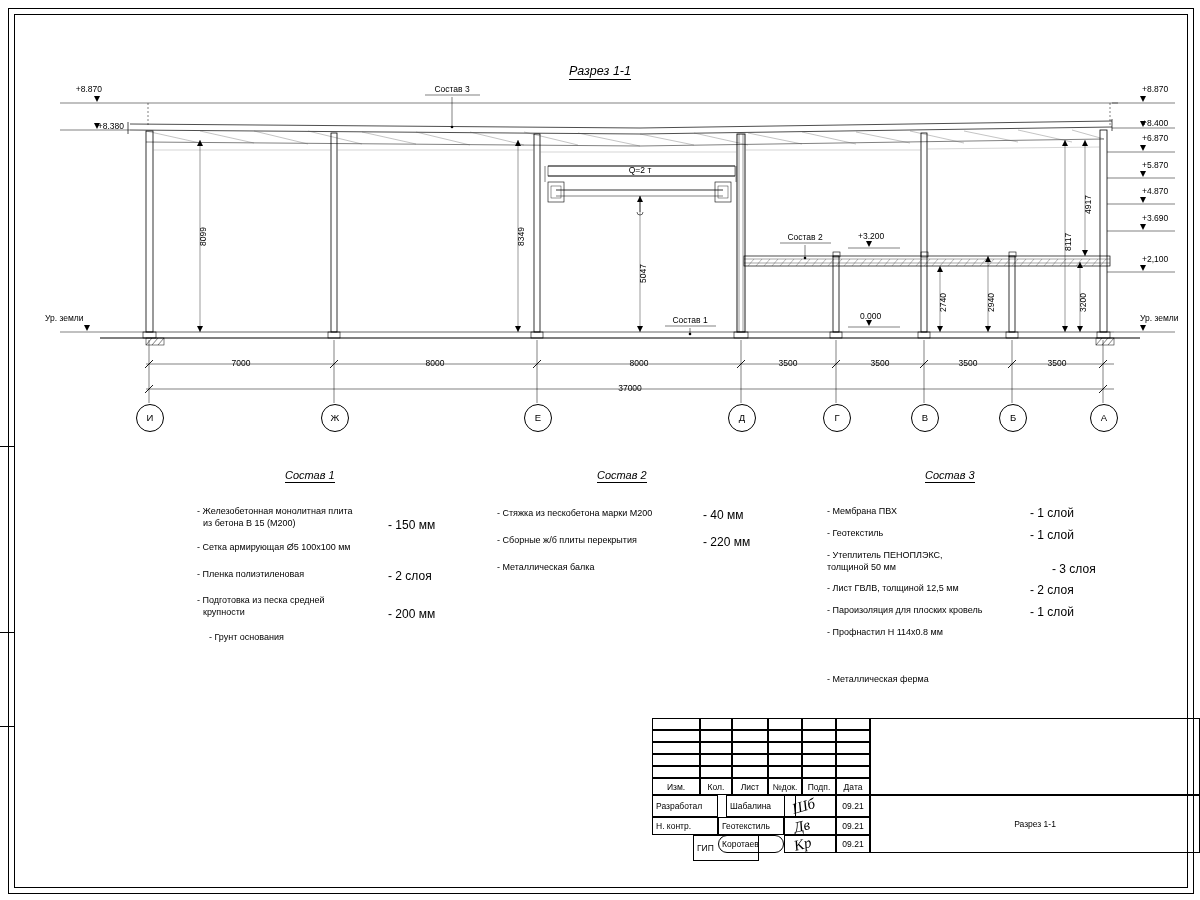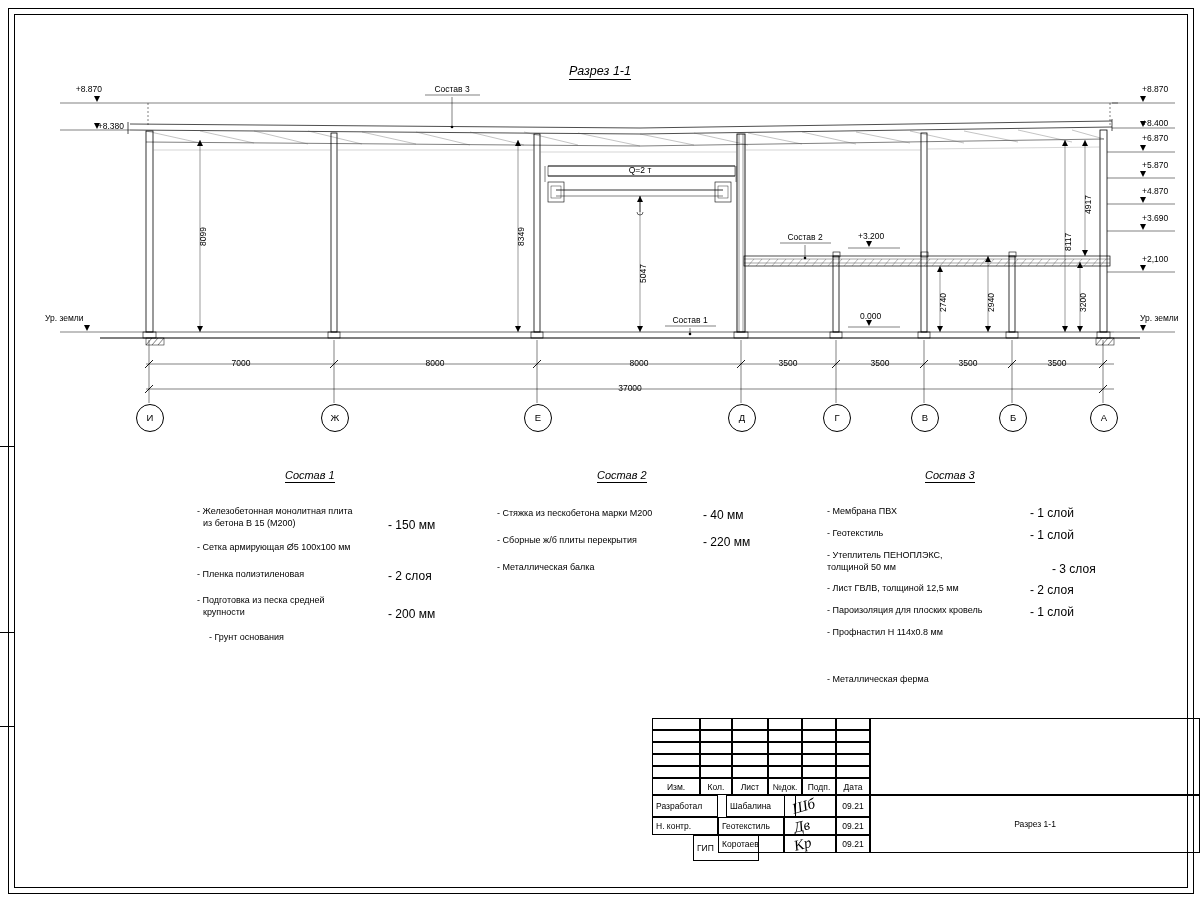--- a/index.html
+++ b/index.html
@@ -487,7 +487,7 @@
     <div class="cell" style="left:184px;top:99px; width:34px; height:18px;">09.21</div>
 
     <div class="cell left" style="left:0px;  top:117px; width:66px; height:26px;margin-left:41px;">ГИП</div>
-    <div class="cell left" style="left:66px; top:117px; width:66px; height:18px;">Коротаев</div>
+    <div class="cell left" style="left:66px; top:117px; width:66px; height:18px;border-radius:9px;">Коротаев</div>
     <div class="cell" style="left:132px;top:117px; width:52px; height:18px;"></div>
     <div class="cell" style="left:184px;top:117px; width:34px; height:18px;">09.21</div>
 

